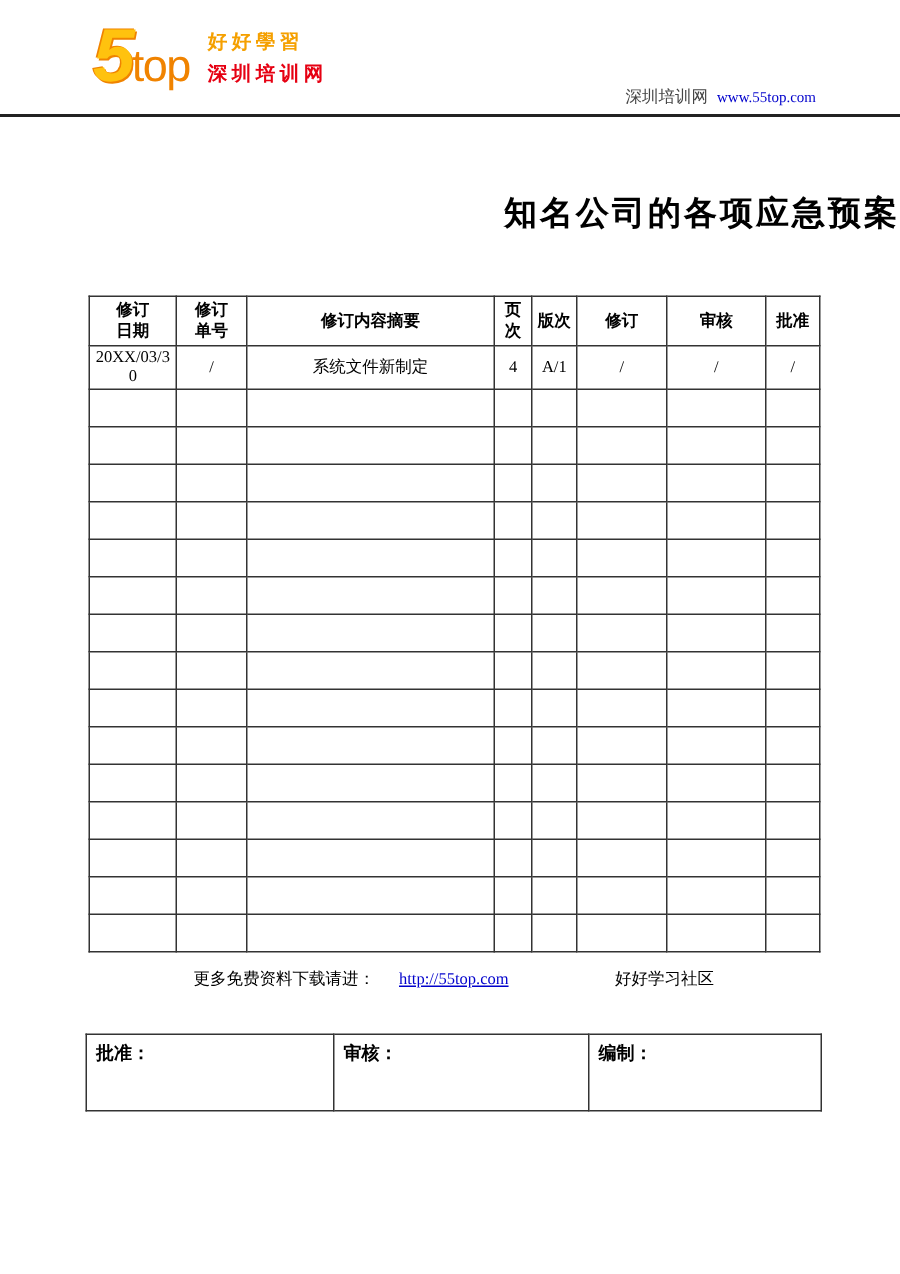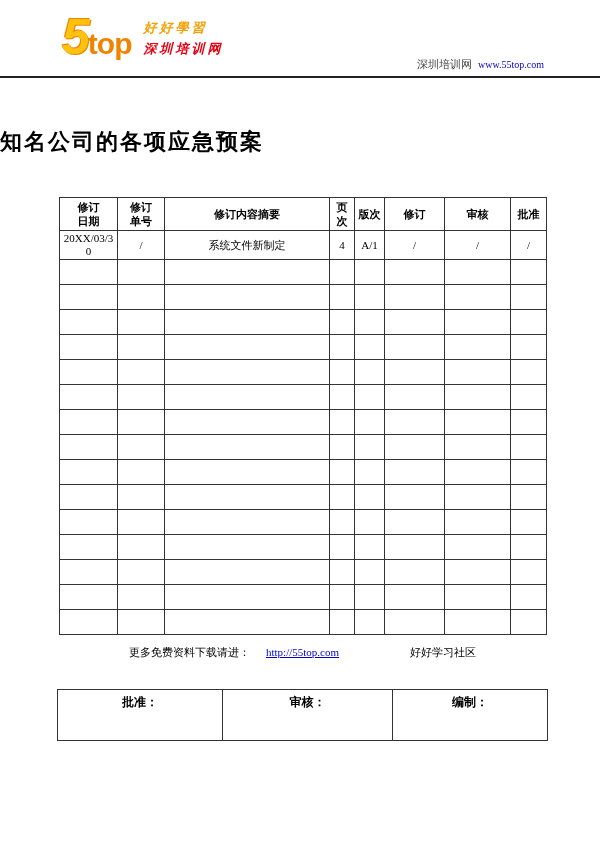--- a/index.html
+++ b/index.html
@@ -17,7 +17,7 @@
     color:var(--logo-yellow); text-shadow:1px 1px 0 var(--logo-orange), -1px -1px 0 var(--logo-orange);
   }
   .logo-word {
-    font-family:"Liberation Sans", sans-serif; font-size:30px; font-weight:bold;
+    font-family:"Liberation Sans", sans-serif; font-size:30px; font-weight:normal;
     color:var(--logo-orange); letter-spacing:-1px; margin-left:-2px;margin-top:16px;
   }
   .slogans { margin-left:12px; margin-top:6px; font-family:"Liberation Sans", sans-serif;

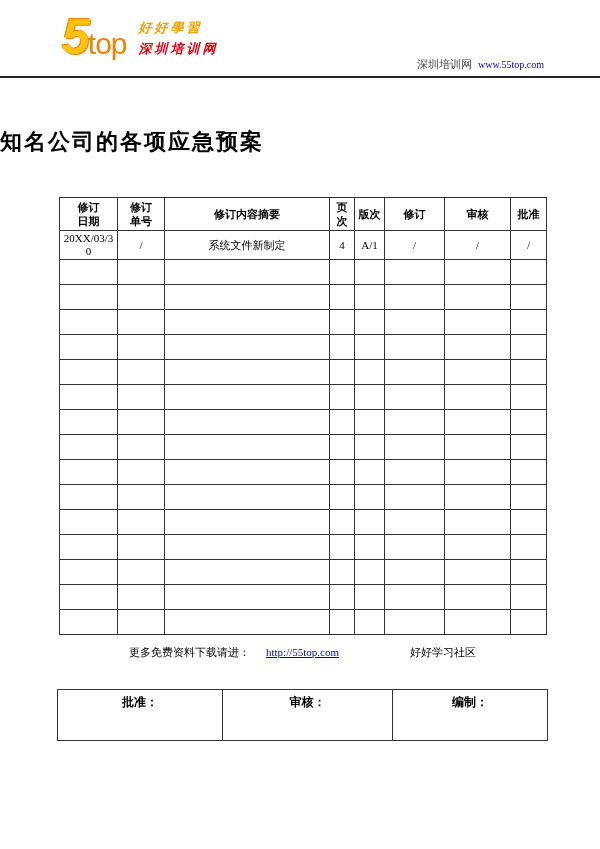--- a/index.html
+++ b/index.html
@@ -21,7 +21,7 @@
     color:var(--logo-orange); letter-spacing:-1px; margin-left:-2px;margin-top:16px;
   }
   .slogans { margin-left:12px; margin-top:6px; font-family:"Liberation Sans", sans-serif;
-    font-weight:bold; font-size:13px; line-height:1.6;font-style:italic; }
+    font-weight:bold; font-size:13px; line-height:1.6; }
   .slogan1 { color:var(--slogan-orange); letter-spacing:3px; }
   .slogan2 { color:var(--slogan-red); letter-spacing:3px; }
 

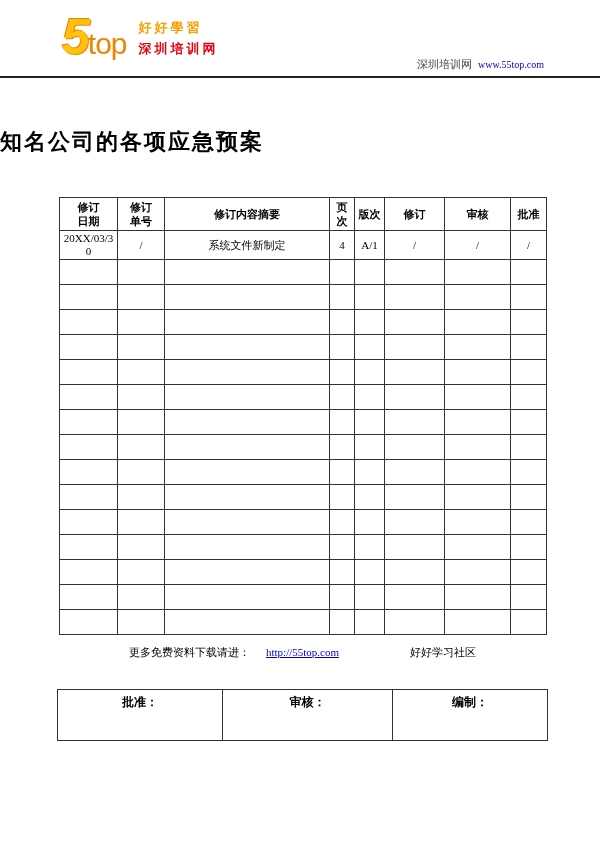--- a/index.html
+++ b/index.html
@@ -30,7 +30,7 @@
   .header-rule { position:absolute; top:76px; left:0; width:600px; border-top:2px solid #222; }
 
   
-  .doc-title { position:absolute; top:127px; left:0; width:600px; text-align:left;
+  .doc-title { position:absolute; top:127px; left:0; width:600px; text-align:right;
     font-size:22px; font-weight:bold; letter-spacing:2px; }
 
   

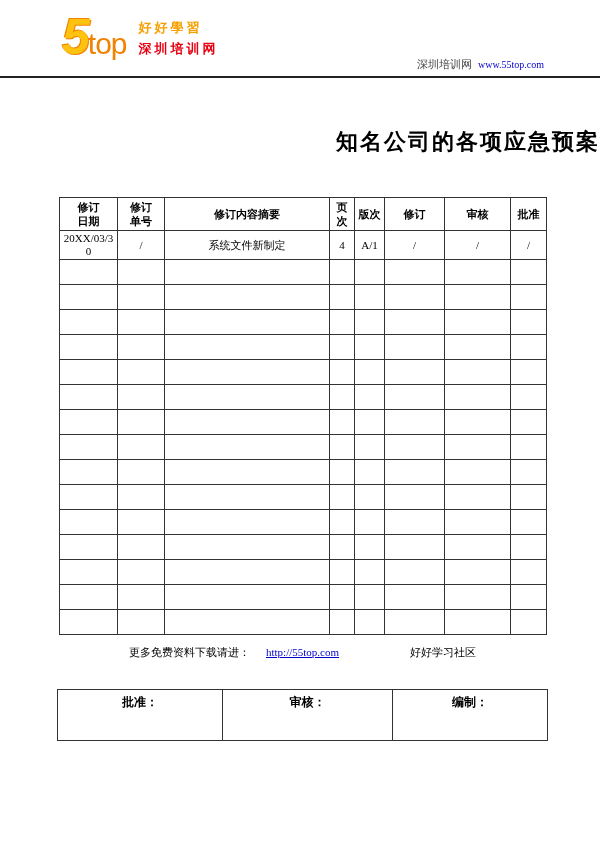--- a/index.html
+++ b/index.html
@@ -50,7 +50,7 @@
   table.approval { position:absolute; top:689px; left:57px; width:490px;
     border-collapse:collapse; table-layout:fixed; }
   table.approval td { border:1px solid #333; height:51px; vertical-align:top;
-    padding:4px 6px; font-size:12px; font-weight:bold;text-align:center; }
+    padding:4px 6px; font-size:12px; font-weight:bold; }
 </style>
 </head>
 <body>

